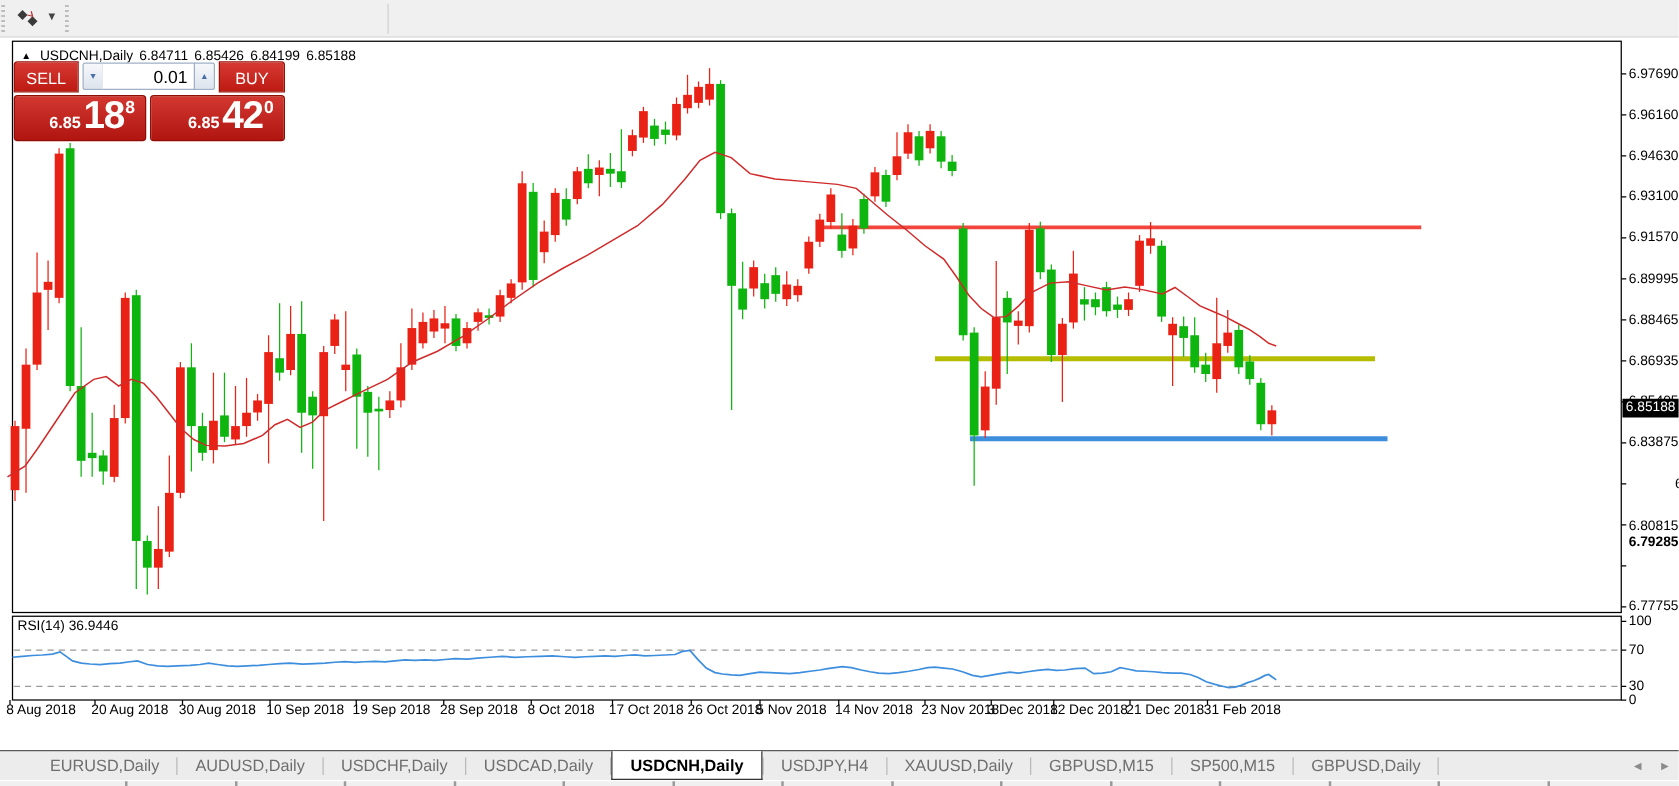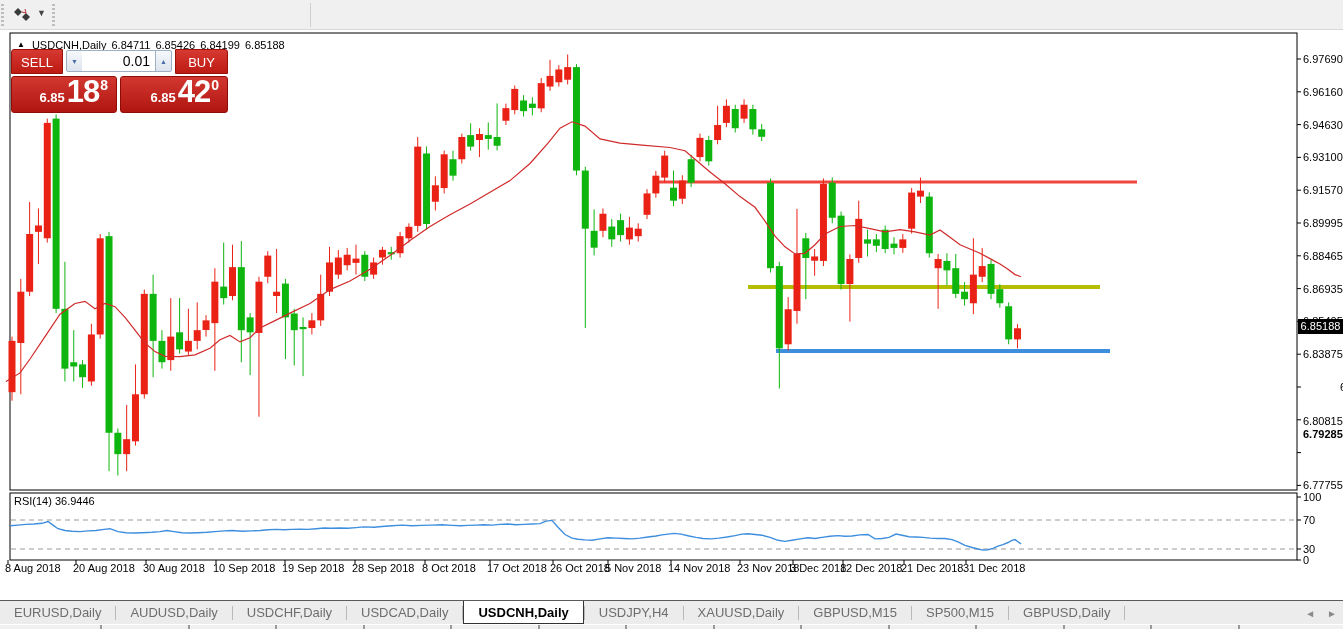--- a/index.html
+++ b/index.html
@@ -440,7 +440,7 @@
       <div class="dl" style="left: 790px;">3 Dec 2018</div>
       <div class="dl" style="left: 840px;">12 Dec 2018</div>
       <div class="dl" style="left: 901px;">21 Dec 2018</div>
-      <div class="dl" style="left: 963px;">31 Dec 2018</div>
+      <div class="dl" style="left: 963px;">31 Feb 2018</div>
     </div>
   <div id="rsi-label">RSI(14) 36.9446</div>
   <div id="rsi-scale">

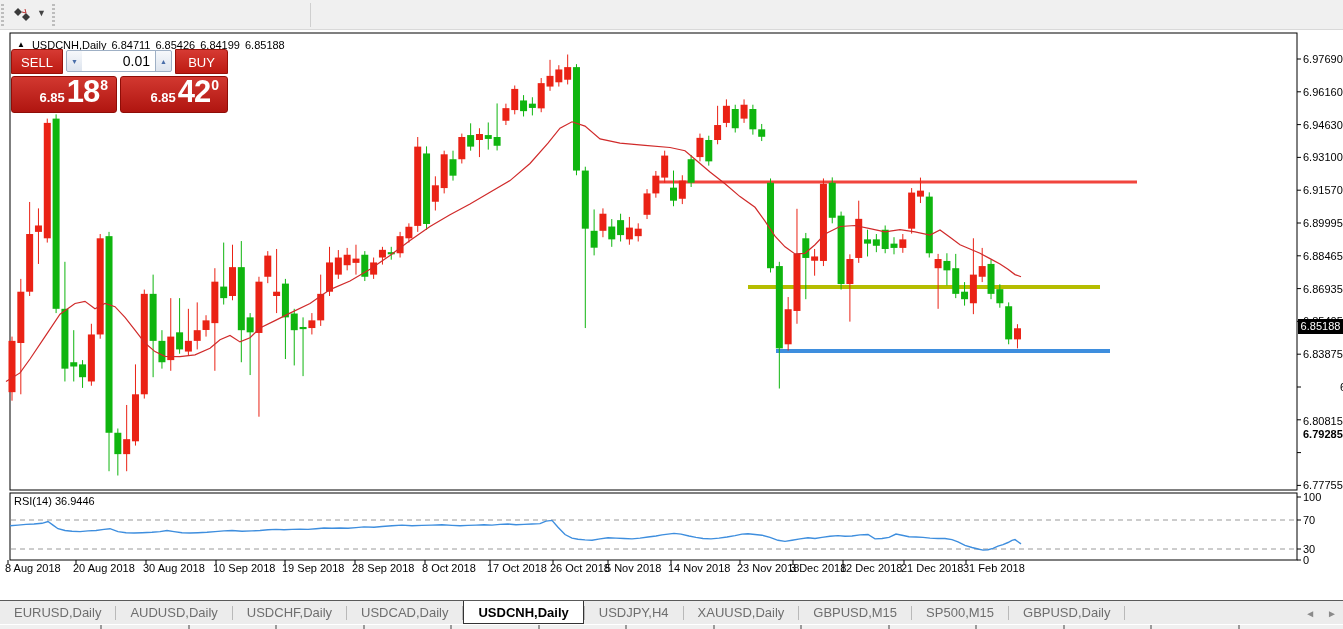--- a/index.html
+++ b/index.html
@@ -65,7 +65,7 @@
 
   
   #tabbar { position:absolute; left:0; top:600px; width:1343px; height:24px;
-            background:#ececec; border-top:1px solid #5a5a5a; display:flex; align-items:stretch; }
+            background:#ececec; border-top:1px solid #5a5a5a; display:flex; align-items:stretch;padding-left:26px; }
   .tab { display:flex; align-items:center; padding:0 14px; font-size:13px; color:#6e6e6e;
          cursor:pointer; white-space:nowrap; position:relative; }
   .tab.active { background:#ffffff; color:#000; font-weight:bold;

